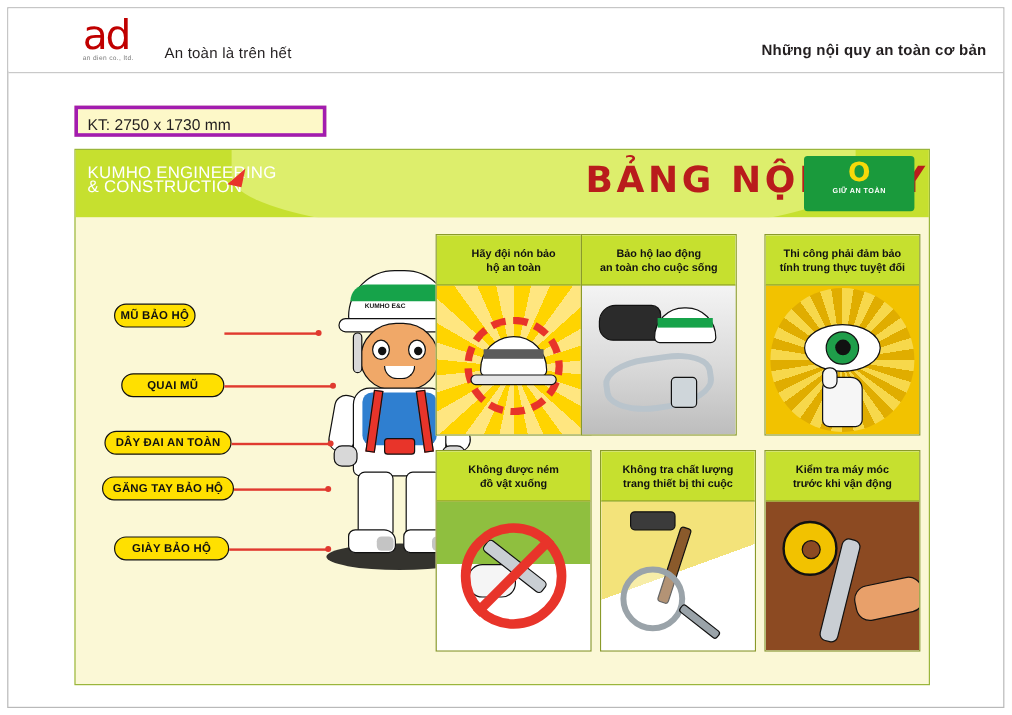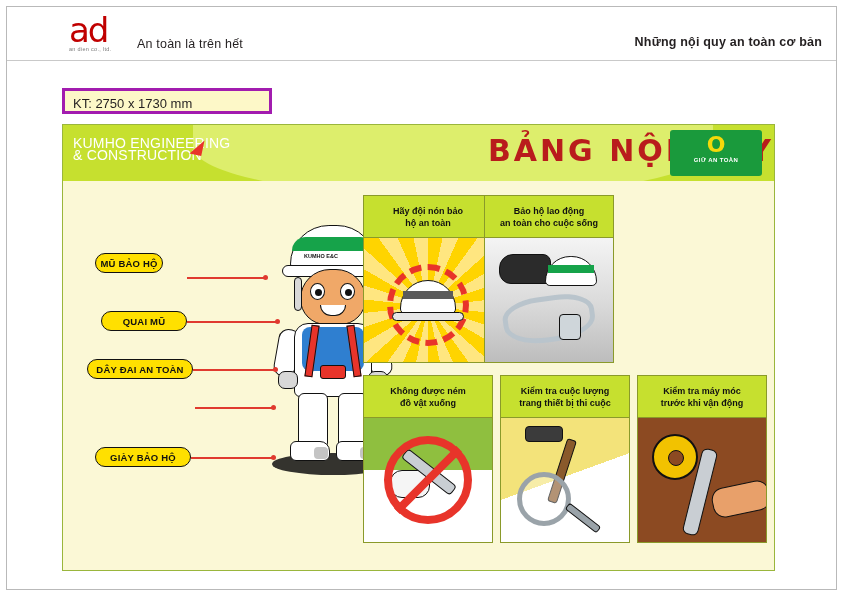--- a/index.html
+++ b/index.html
@@ -941,6 +941,23 @@
       </div>
     </div>
 
+    <div class="panel" style="left:574px; top:70px;">
+      <div class="panel-cap">
+        <span>
+          <span>Thi công phải đảm bảo</span><br>
+          <span>tính trung thực tuyệt đối</span>
+        </span>
+      </div>
+      <div class="panel-art">
+        <div class="art-yellow-bg"></div>
+        <div class="art-fan"></div>
+        <div class="art-eye-outer"></div>
+        <div class="art-iris"></div>
+        <div class="art-pupil"></div>
+        <div class="art-thumb"></div>
+        <div class="art-thumb-up"></div>
+      </div>
+    </div>
 
     <div class="panel" style="left:300px; top:250px;">
       <div class="panel-cap">

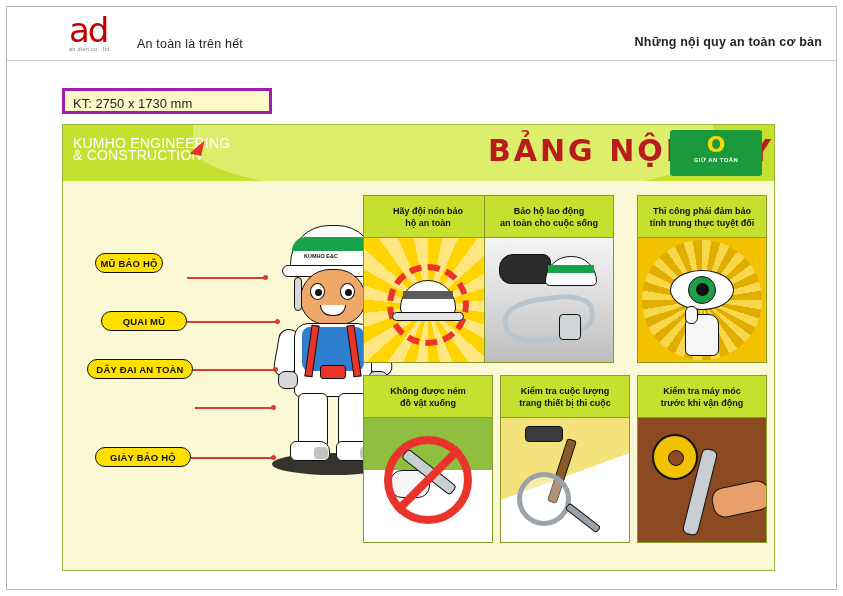--- a/index.html
+++ b/index.html
@@ -979,7 +979,7 @@
     <div class="panel" style="left:437px; top:250px;">
       <div class="panel-cap">
         <span>
-          <span>Kiểm tra cuộc lượng</span><br>
+          <span>Không tra chất lượng</span><br>
           <span>trang thiết bị thi cuộc</span>
         </span>
       </div>

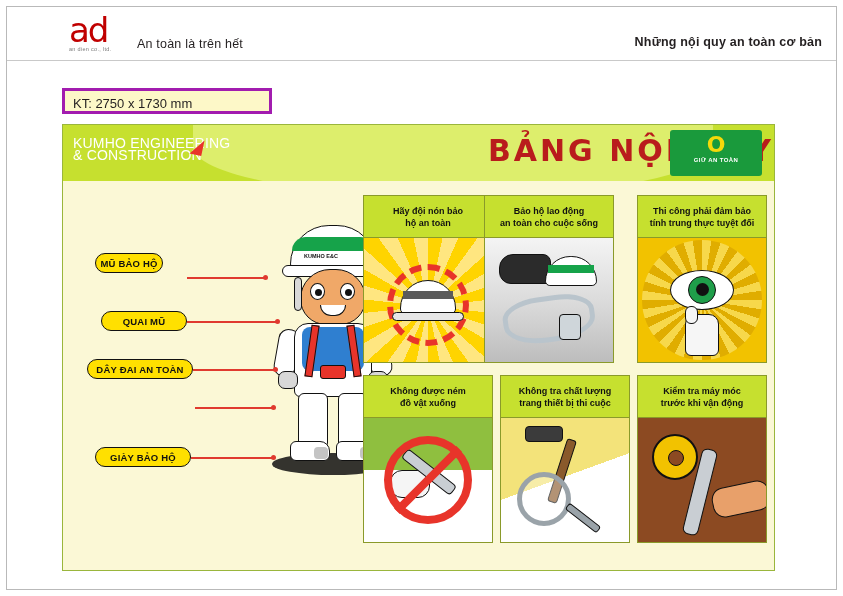--- a/index.html
+++ b/index.html
@@ -899,6 +899,7 @@
     <div class="leader" style="left:130px; top:244px; width:82px;"></div>
     <div class="leader-dot" style="left:210px; top:242px;"></div>
 
+    <div class="label-chip" style="left:22px; top:272px; width:110px;">GĂNG TAY BẢO HỘ</div>
     <div class="leader" style="left:132px; top:282px; width:78px;"></div>
     <div class="leader-dot" style="left:208px; top:280px;"></div>
 

